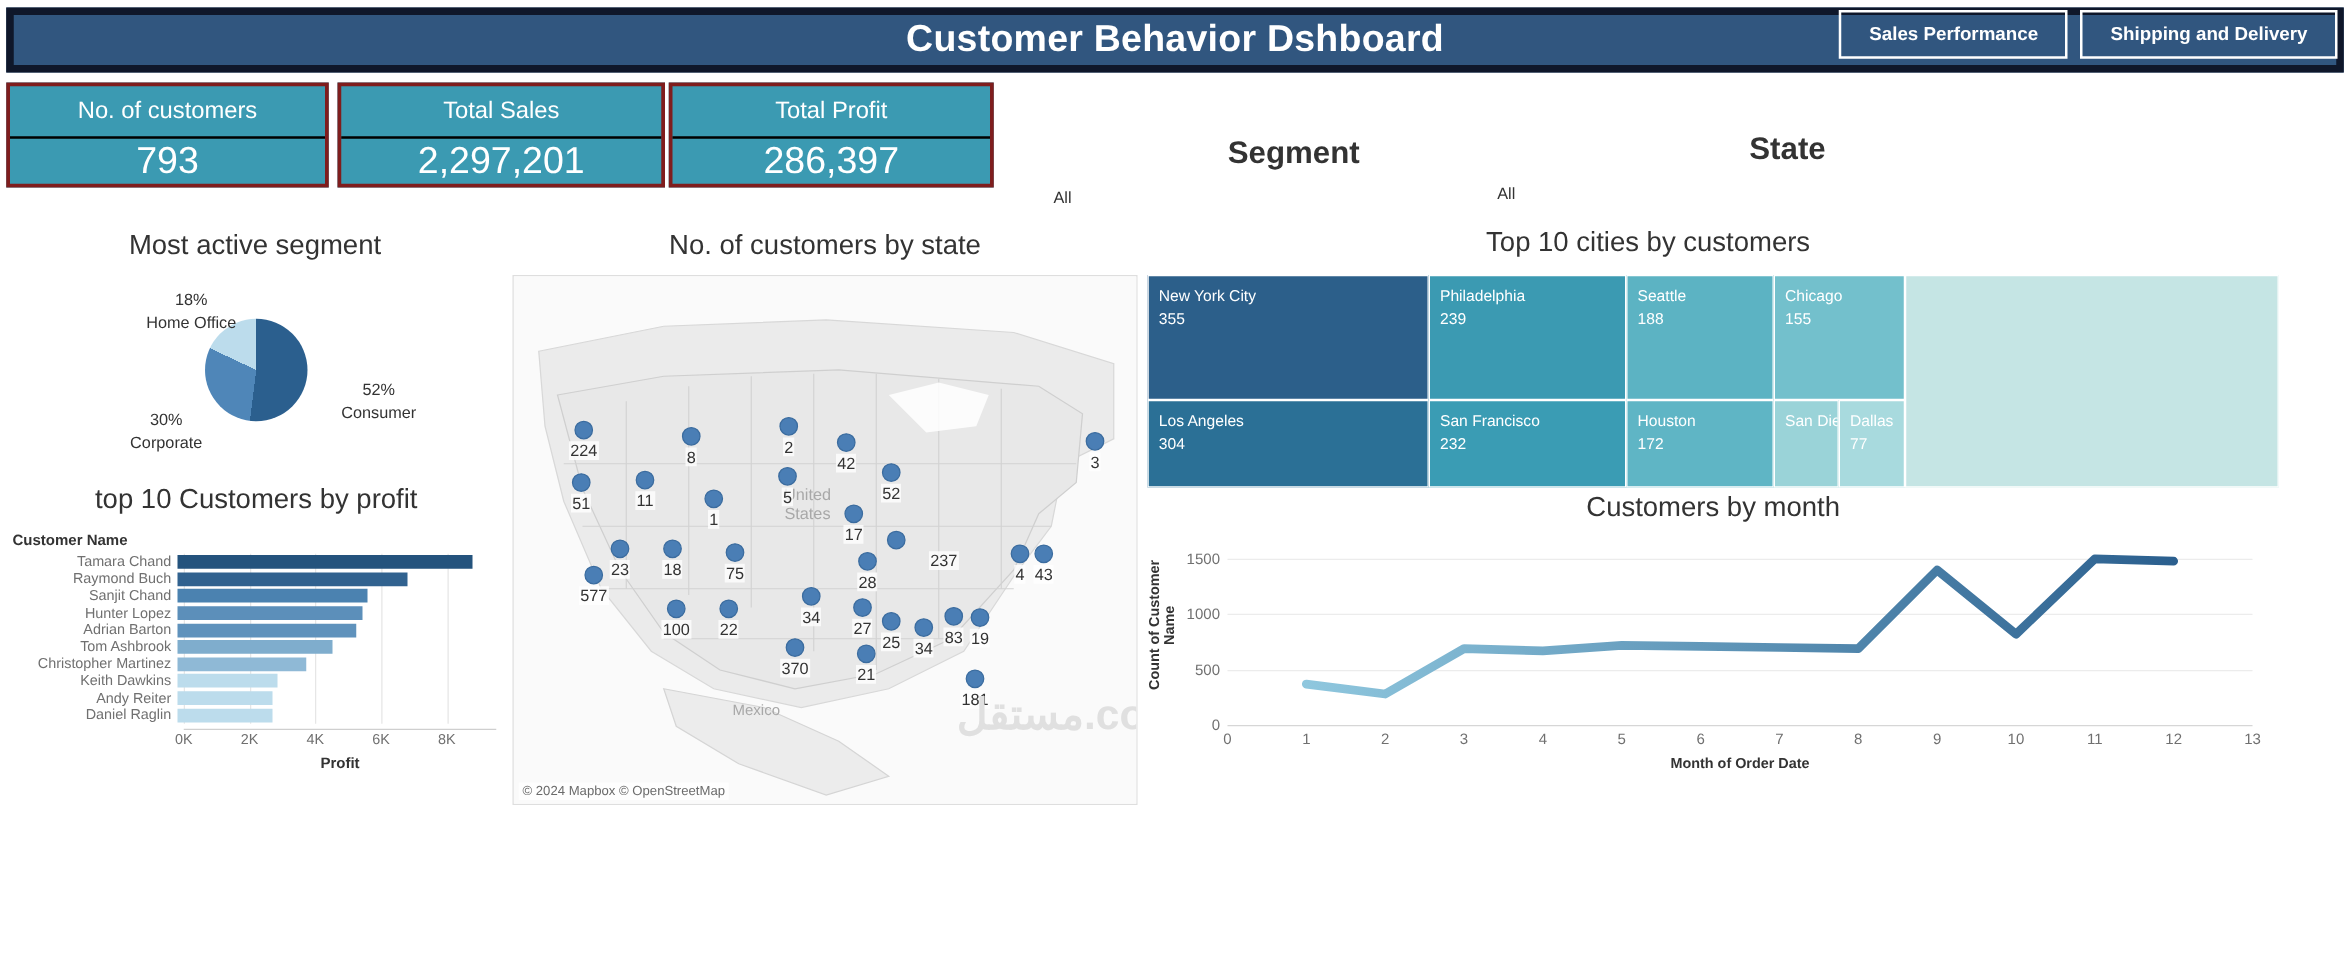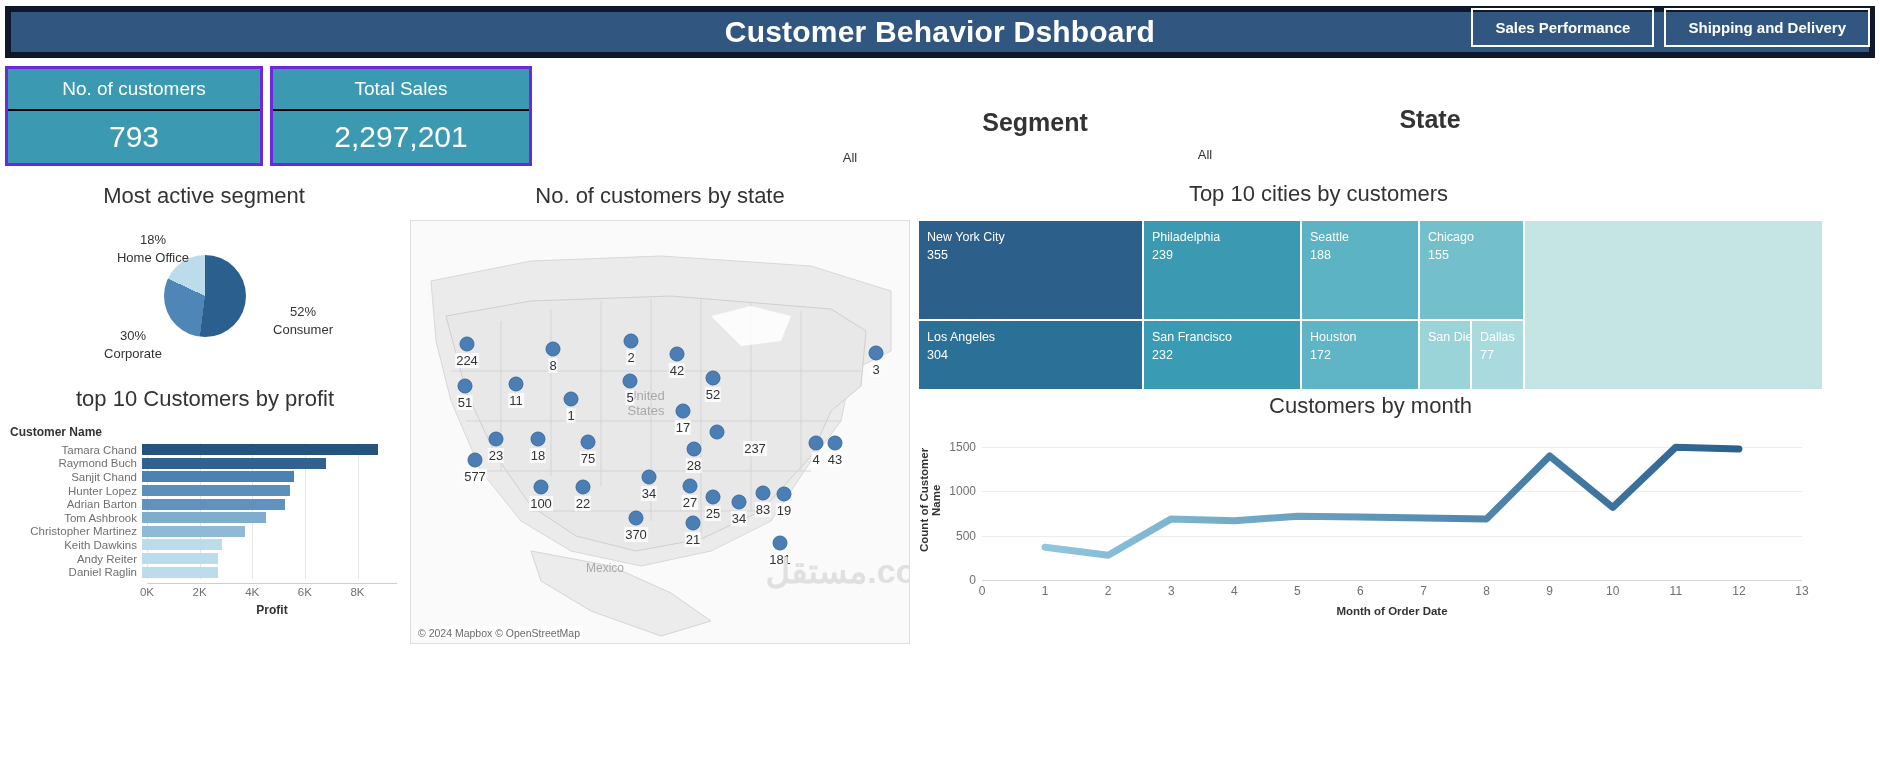--- a/index.html
+++ b/index.html
@@ -30,8 +30,8 @@
 
   
   .kpi {
-    position: absolute; top: 66px; height: 100px;
-    border: 3px solid #6d28d9; background: #3b9ab2;
+    position: absolute; top: 66px; height: 84px;
+    border: 3px solid #7f1d1d; background: #3b9ab2;
     display: flex; flex-direction: column;
   }
   .kpi-label {

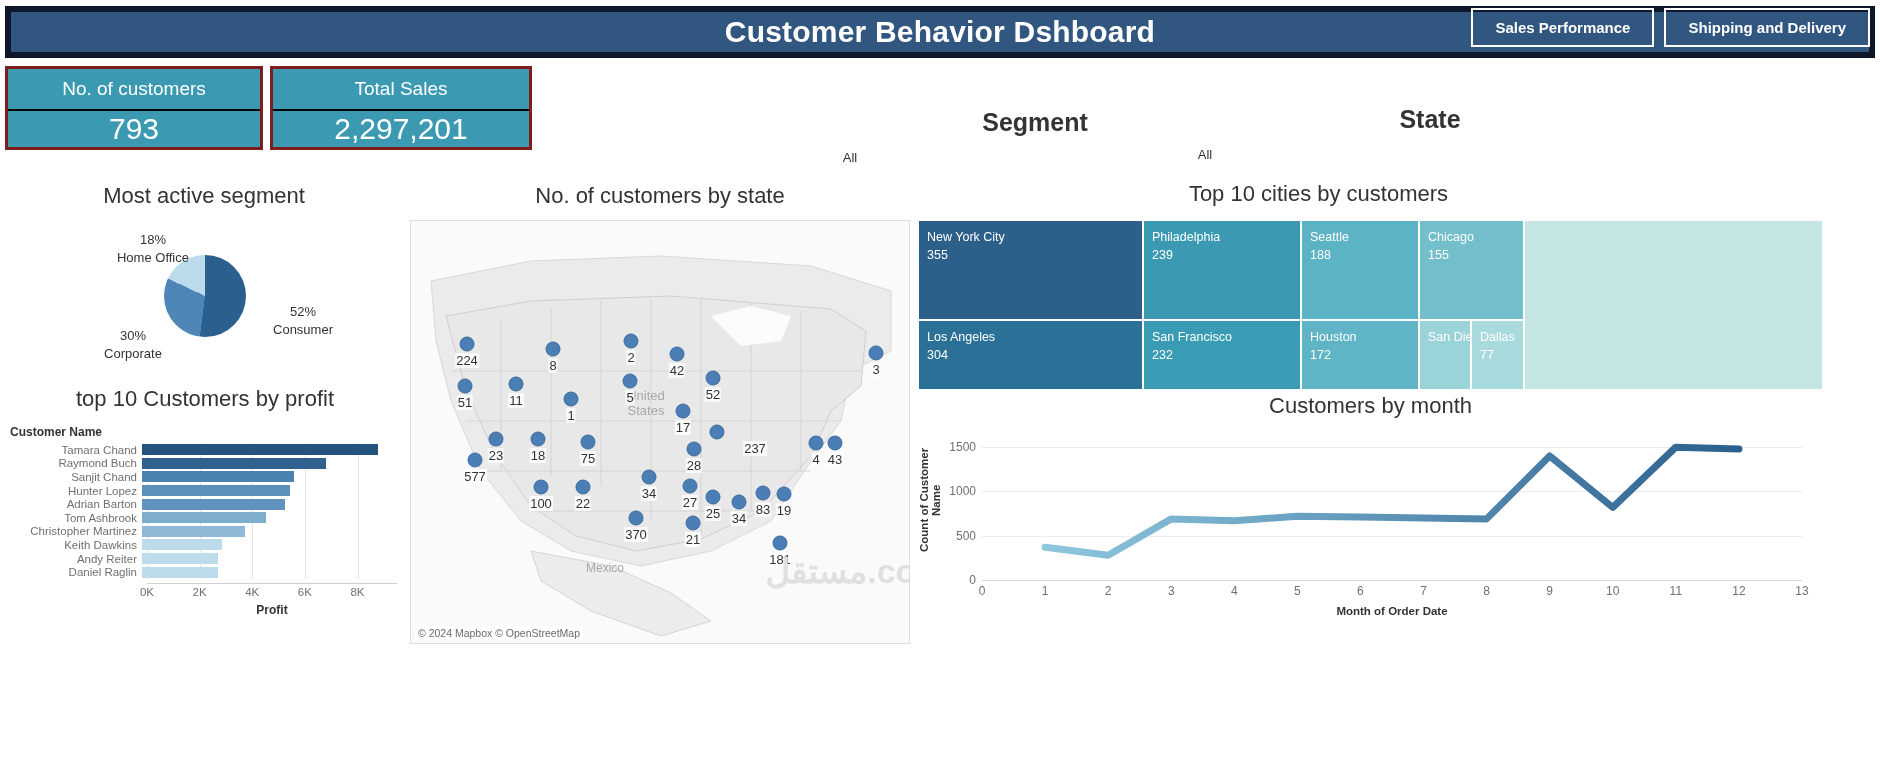--- a/index.html
+++ b/index.html
@@ -199,6 +199,10 @@
   <div class="kpi" id="kpi1">
     <div class="kpi-label">Total Sales</div>
     <div class="kpi-value">2,297,201</div>
+  </div>
+  <div class="kpi" id="kpi2">
+    <div class="kpi-label">Total Profit</div>
+    <div class="kpi-value">286,397</div>
   </div>
 
   <div class="filter" id="f-seg">

